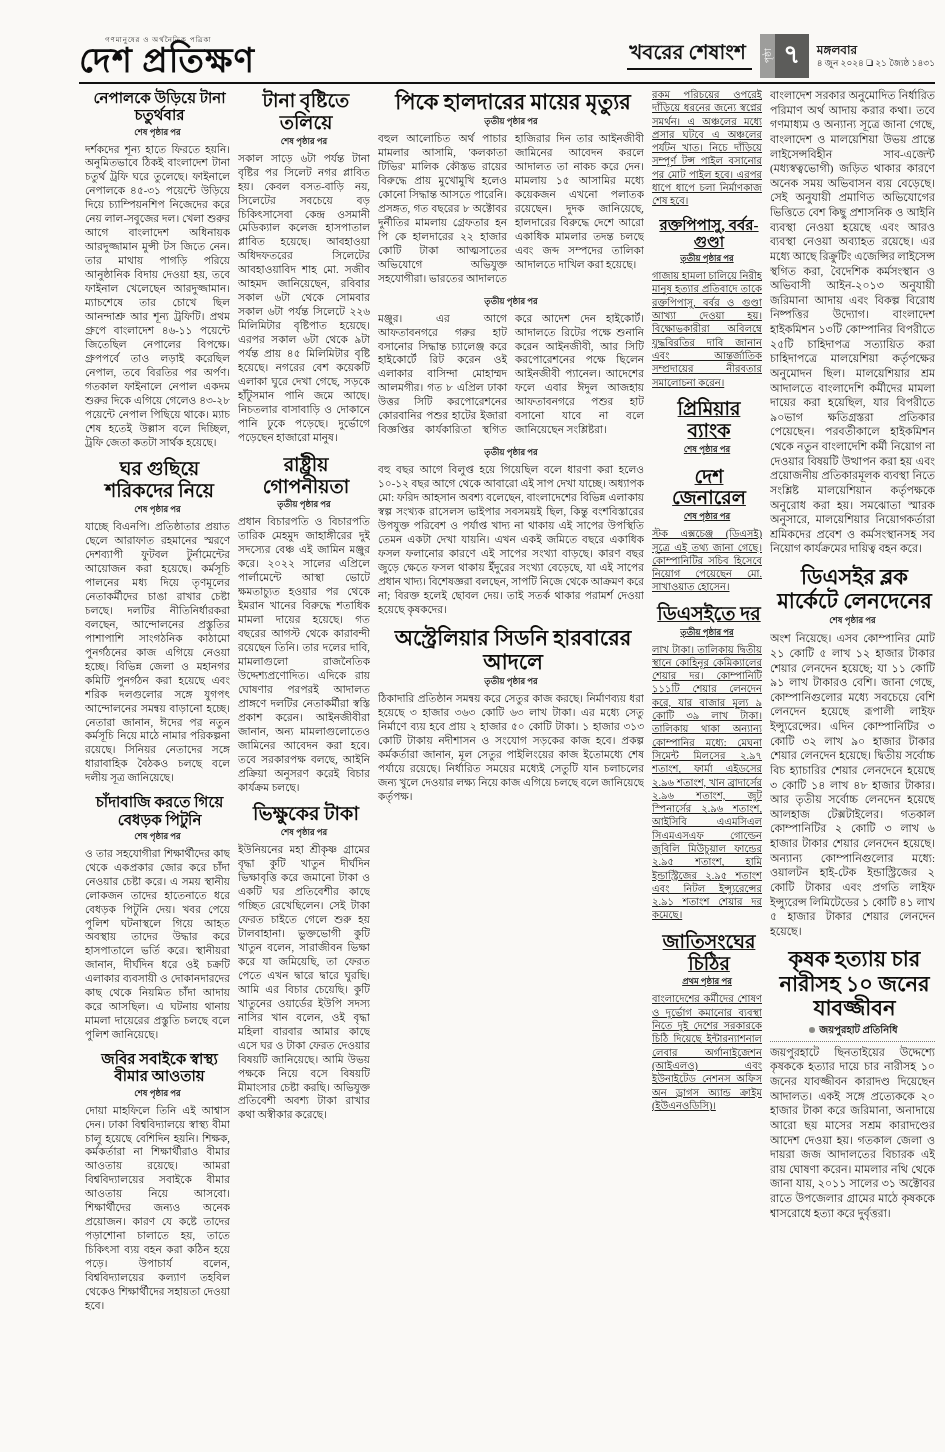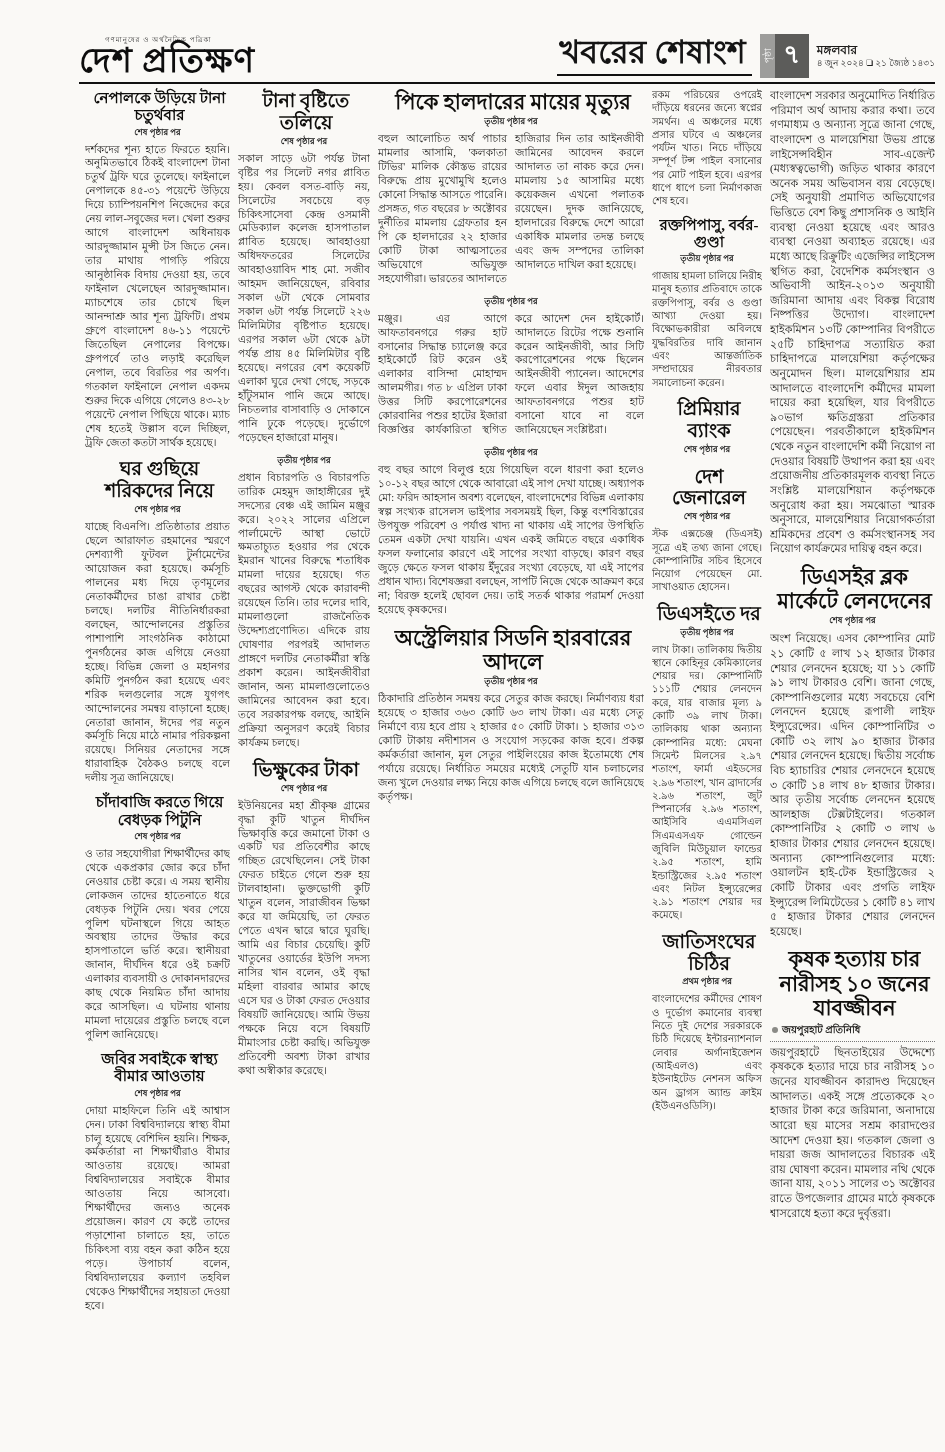--- a/index.html
+++ b/index.html
@@ -25,7 +25,7 @@
   }
   .header-right{display:flex;align-items:center;gap:8px;}
   .section-title{
-    font-size:32px;font-weight:bold;color:#141414;line-height:1;
+    font-size:20px;font-weight:bold;color:#141414;line-height:1;
     border-bottom:2px solid #111;padding:0 6px 6px 2px;
   }
   .page-badge{display:flex;align-items:stretch;height:44px;}

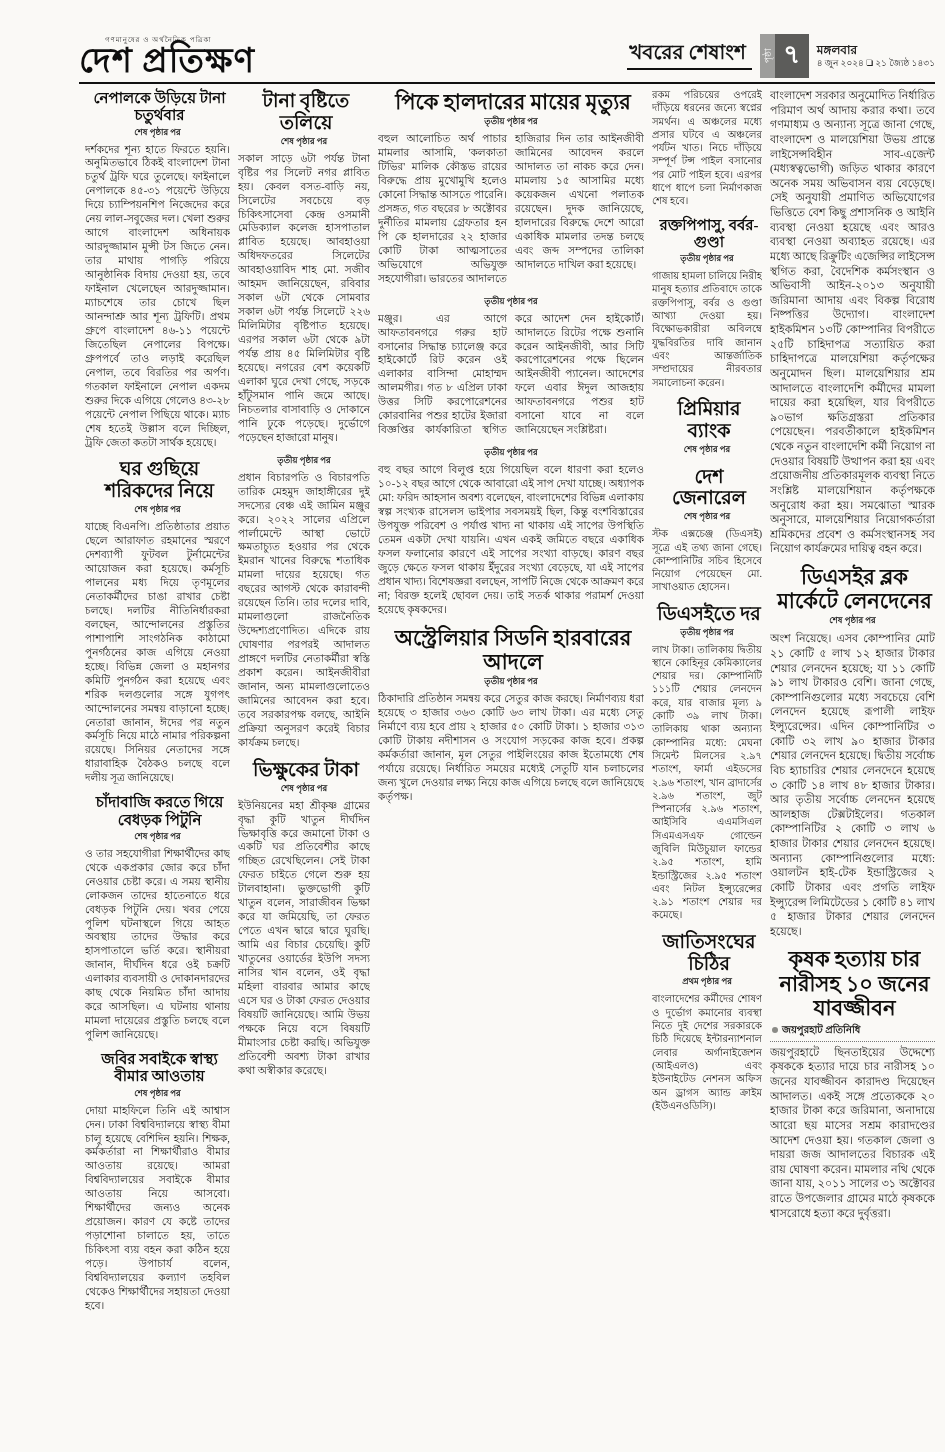--- a/index.html
+++ b/index.html
@@ -50,7 +50,7 @@
   .s1{width:145px;}
   .s2{width:132px;}
   .s3{width:266px;}
-  .s4{width:110px;}
+  .s4{width:110px;text-decoration:underline;}
   .s5{flex:1;}
   .article{margin-bottom:9px;}
   .headline{

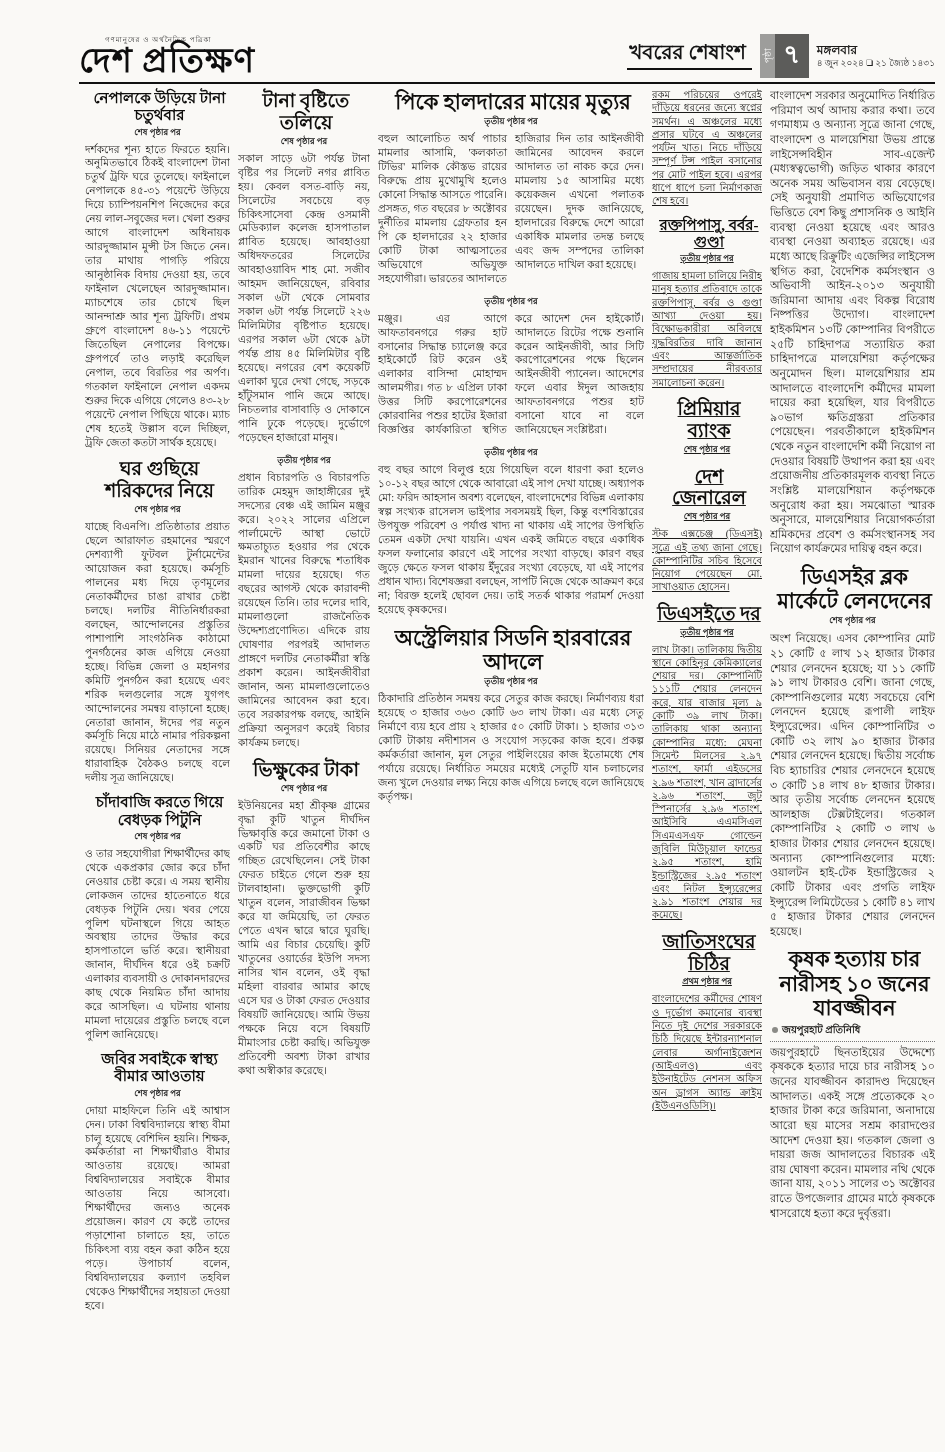--- a/index.html
+++ b/index.html
@@ -129,6 +129,7 @@
         <div class="body-text">সকাল সাড়ে ৬টা পর্যন্ত টানা বৃষ্টির পর সিলেট নগর প্লাবিত হয়। কেবল বসত-বাড়ি নয়, সিলেটের সবচেয়ে বড় চিকিৎসাসেবা কেন্দ্র ওসমানী মেডিক্যাল কলেজ হাসপাতাল প্লাবিত হয়েছে। আবহাওয়া অধিদফতরের সিলেটের আবহাওয়াবিদ শাহ মো. সজীব আহমদ জানিয়েছেন, রবিবার সকাল ৬টা থেকে সোমবার সকাল ৬টা পর্যন্ত সিলেটে ২২৬ মিলিমিটার বৃষ্টিপাত হয়েছে। এরপর সকাল ৬টা থেকে ৯টা পর্যন্ত প্রায় ৪৫ মিলিমিটার বৃষ্টি হয়েছে। নগরের বেশ কয়েকটি এলাকা ঘুরে দেখা গেছে, সড়কে হাঁটুসমান পানি জমে আছে। নিচতলার বাসাবাড়ি ও দোকানে পানি ঢুকে পড়েছে। দুর্ভোগে পড়েছেন হাজারো মানুষ।</div>
       </div>
       <div class="article">
+        <div class="headline h-md">রাষ্ট্রীয় গোপনীয়তা</div>
         <div class="continued">তৃতীয় পৃষ্ঠার পর</div>
         <div class="body-text">প্রধান বিচারপতি ও বিচারপতি তারিক মেহমুদ জাহাঙ্গীরের দুই সদস্যের বেঞ্চ এই জামিন মঞ্জুর করে। ২০২২ সালের এপ্রিলে পার্লামেন্টে আস্থা ভোটে ক্ষমতাচ্যুত হওয়ার পর থেকে ইমরান খানের বিরুদ্ধে শতাধিক মামলা দায়ের হয়েছে। গত বছরের আগস্ট থেকে কারাবন্দী রয়েছেন তিনি। তার দলের দাবি, মামলাগুলো রাজনৈতিক উদ্দেশ্যপ্রণোদিত। এদিকে রায় ঘোষণার পরপরই আদালত প্রাঙ্গণে দলটির নেতাকর্মীরা স্বস্তি প্রকাশ করেন। আইনজীবীরা জানান, অন্য মামলাগুলোতেও জামিনের আবেদন করা হবে। তবে সরকারপক্ষ বলছে, আইনি প্রক্রিয়া অনুসরণ করেই বিচার কার্যক্রম চলছে।</div>
       </div>

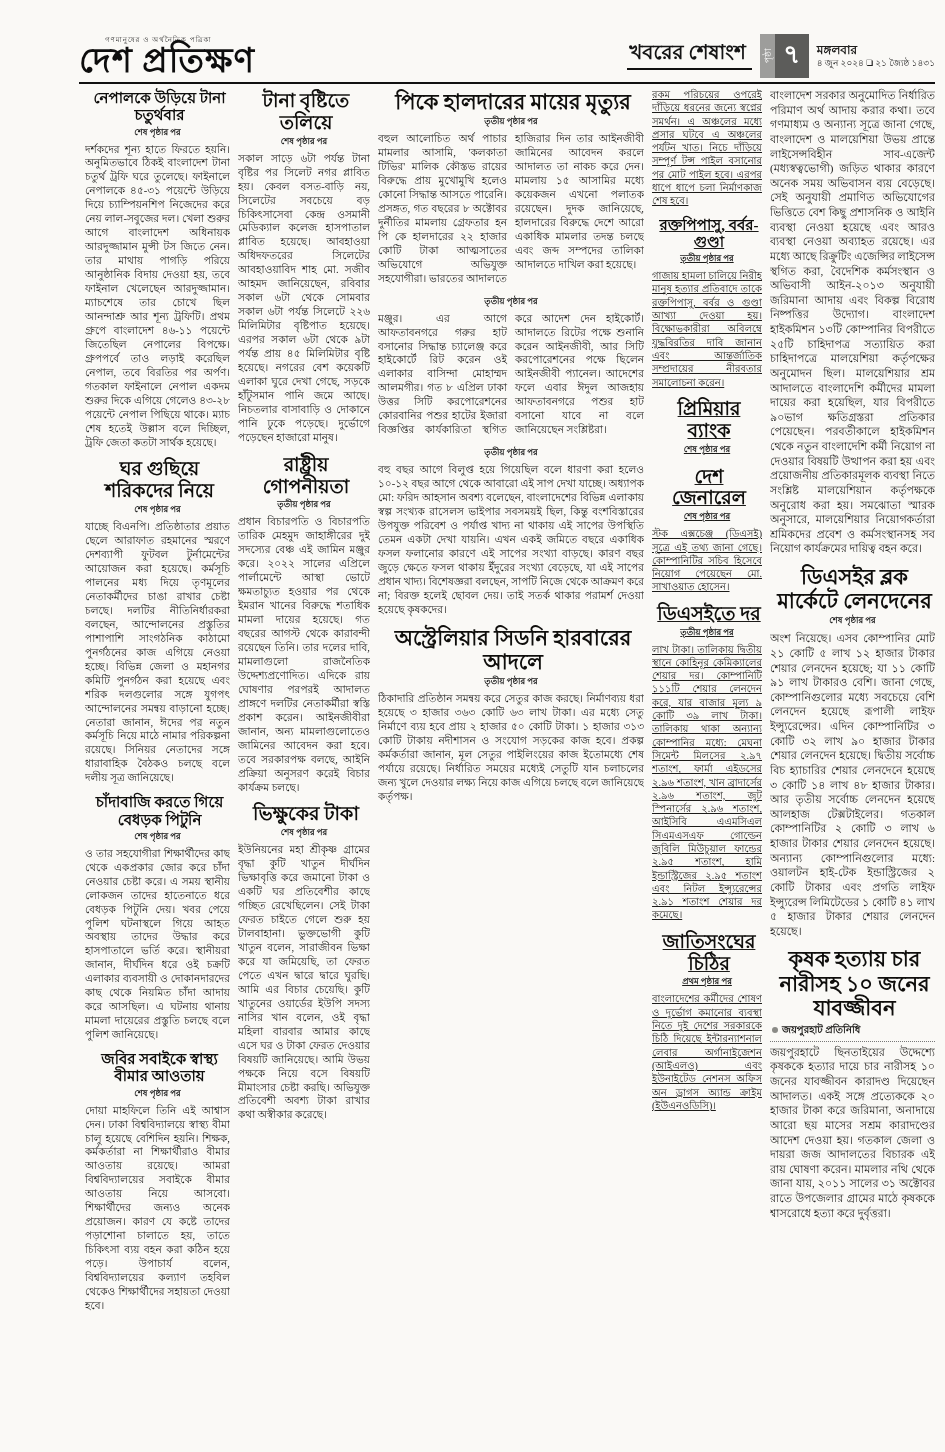--- a/index.html
+++ b/index.html
@@ -68,7 +68,7 @@
     word-break:break-word;hyphens:auto;
   }
   .two-col .body-text{column-count:2;column-gap:8px;}
-  .byline{display:flex;align-items:center;gap:4px;font-size:10px;font-weight:bold;margin:2px 0 2px 2px;}
+  .byline{display:flex;align-items:center;gap:4px;font-size:10px;font-weight:bold;margin:2px 0 2px 2px;justify-content:center;}
   .byline .bullet{width:6px;height:6px;background:#8a8a86;border-radius:50%;display:inline-block;}
   .dotted-top{border-top:1px dotted #777;padding-top:3px;}
   .s4 .body-text{font-size:10px;}

